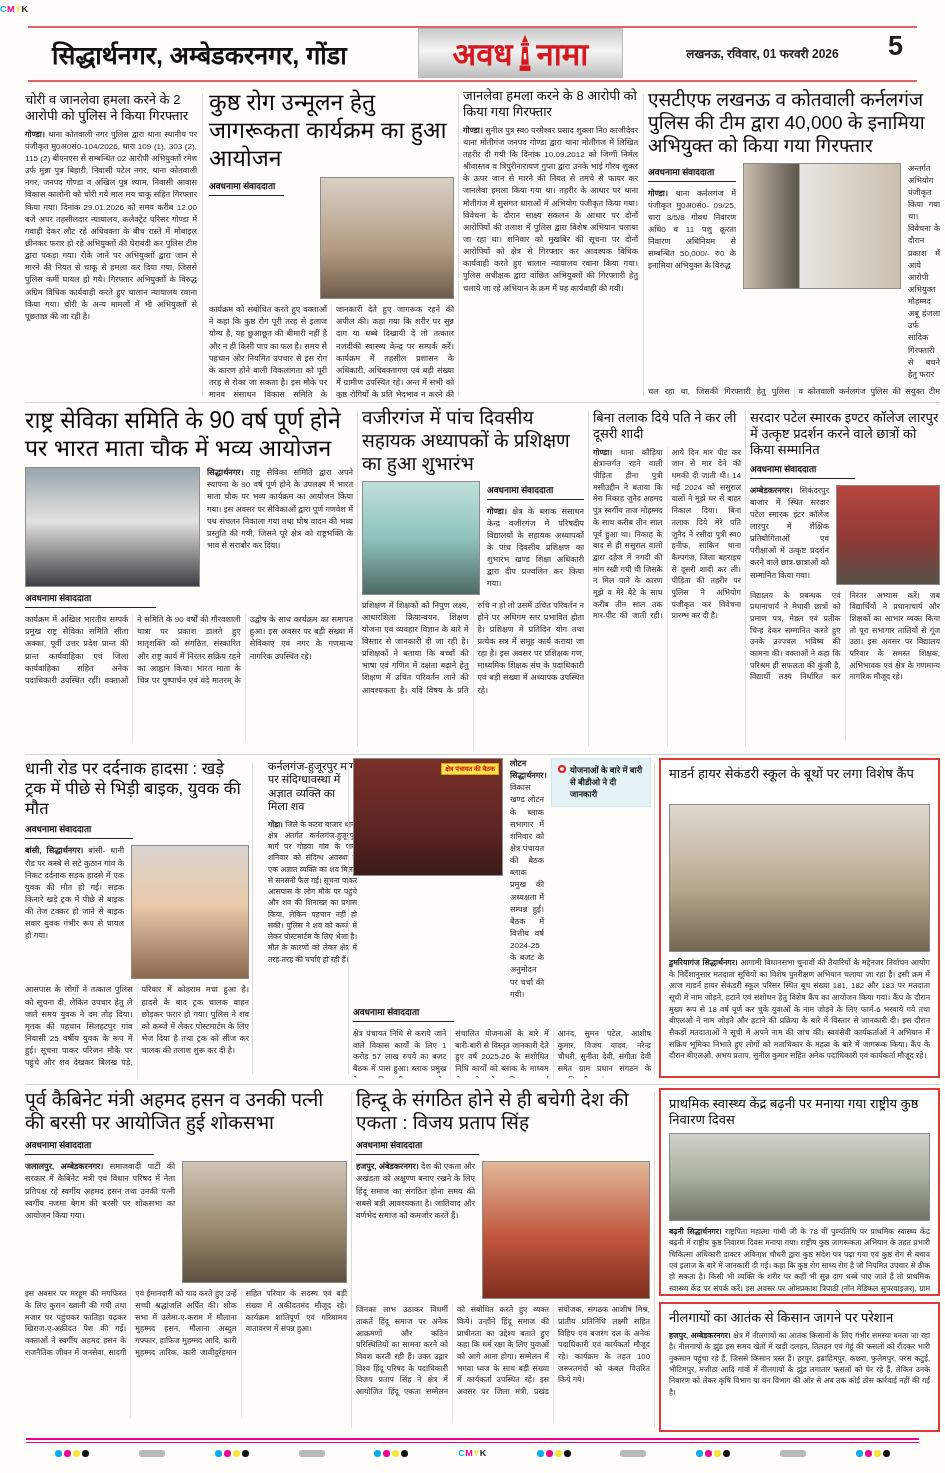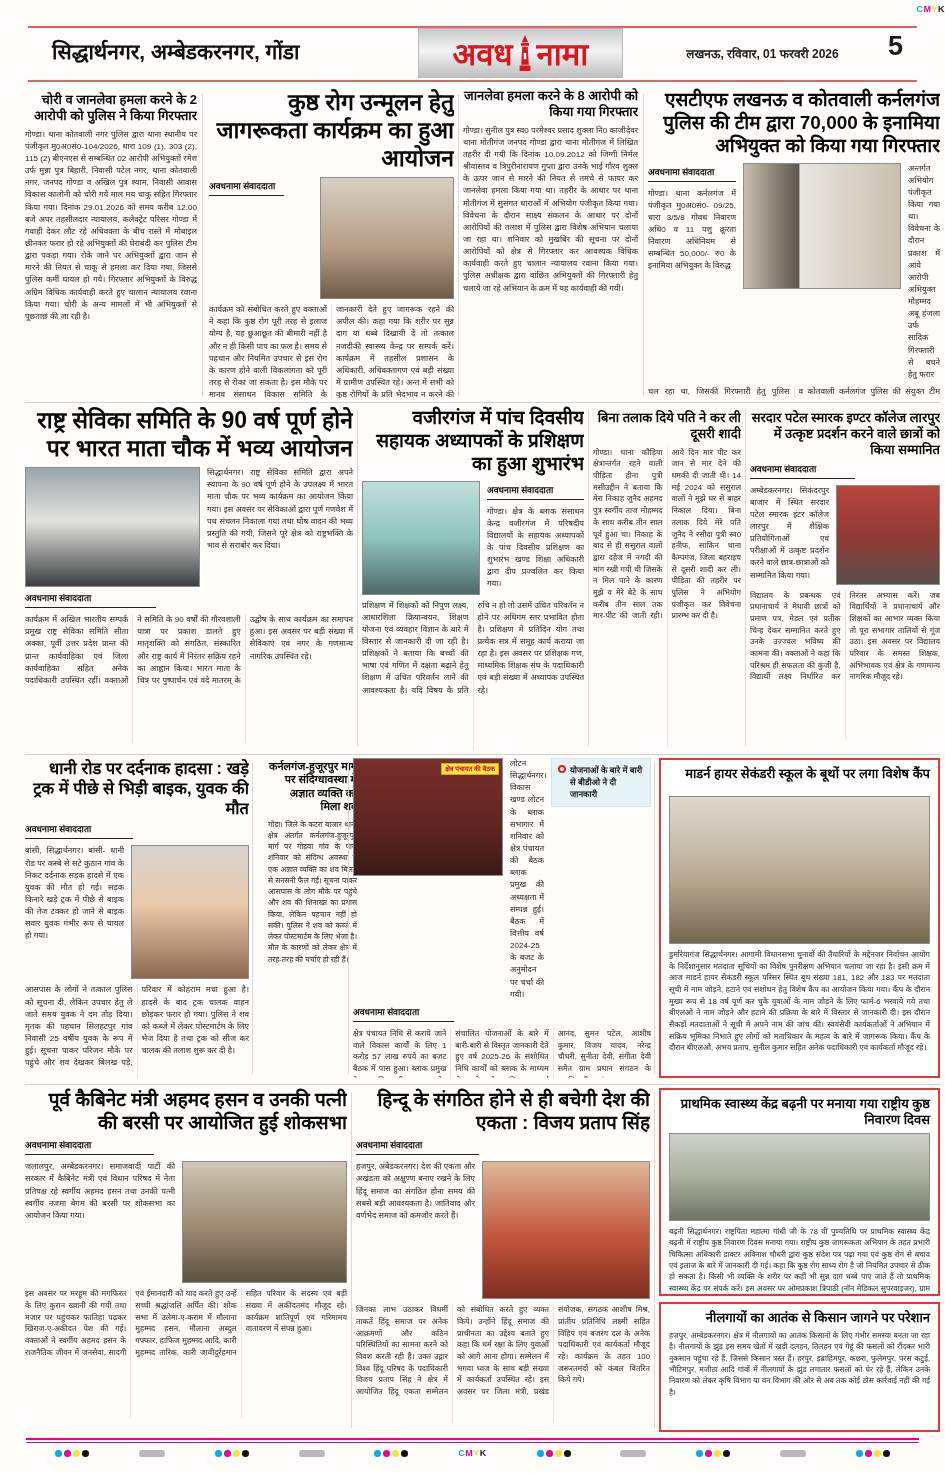--- a/index.html
+++ b/index.html
@@ -5,7 +5,7 @@
   *{margin:0;padding:0;box-sizing:border-box}
   body{background:#e9e9e9;font-family:"Liberation Sans",sans-serif}
   #sheet{position:relative;width:945px;height:1473px;margin:0 auto;background:#fffdfa;color:#1c1c1c;overflow:hidden}
-  .cmyk{position:absolute;left:0;right:0;text-align:right;font-size:9px;font-weight:bold;letter-spacing:.5px}
+  .cmyk{position:absolute;left:0;right:0;text-align:left;font-size:9px;font-weight:bold;letter-spacing:.5px}
   .c{color:#00aeef}.m{color:#ec008c}.y{color:#efdf2e}.k{color:#222}
   .redline{position:absolute;left:28px;right:28px;height:1.5px;background:#e2606a}
   .masthead-left{position:absolute;left:52px;top:37px;font-size:21px;font-weight:bold;color:#111}

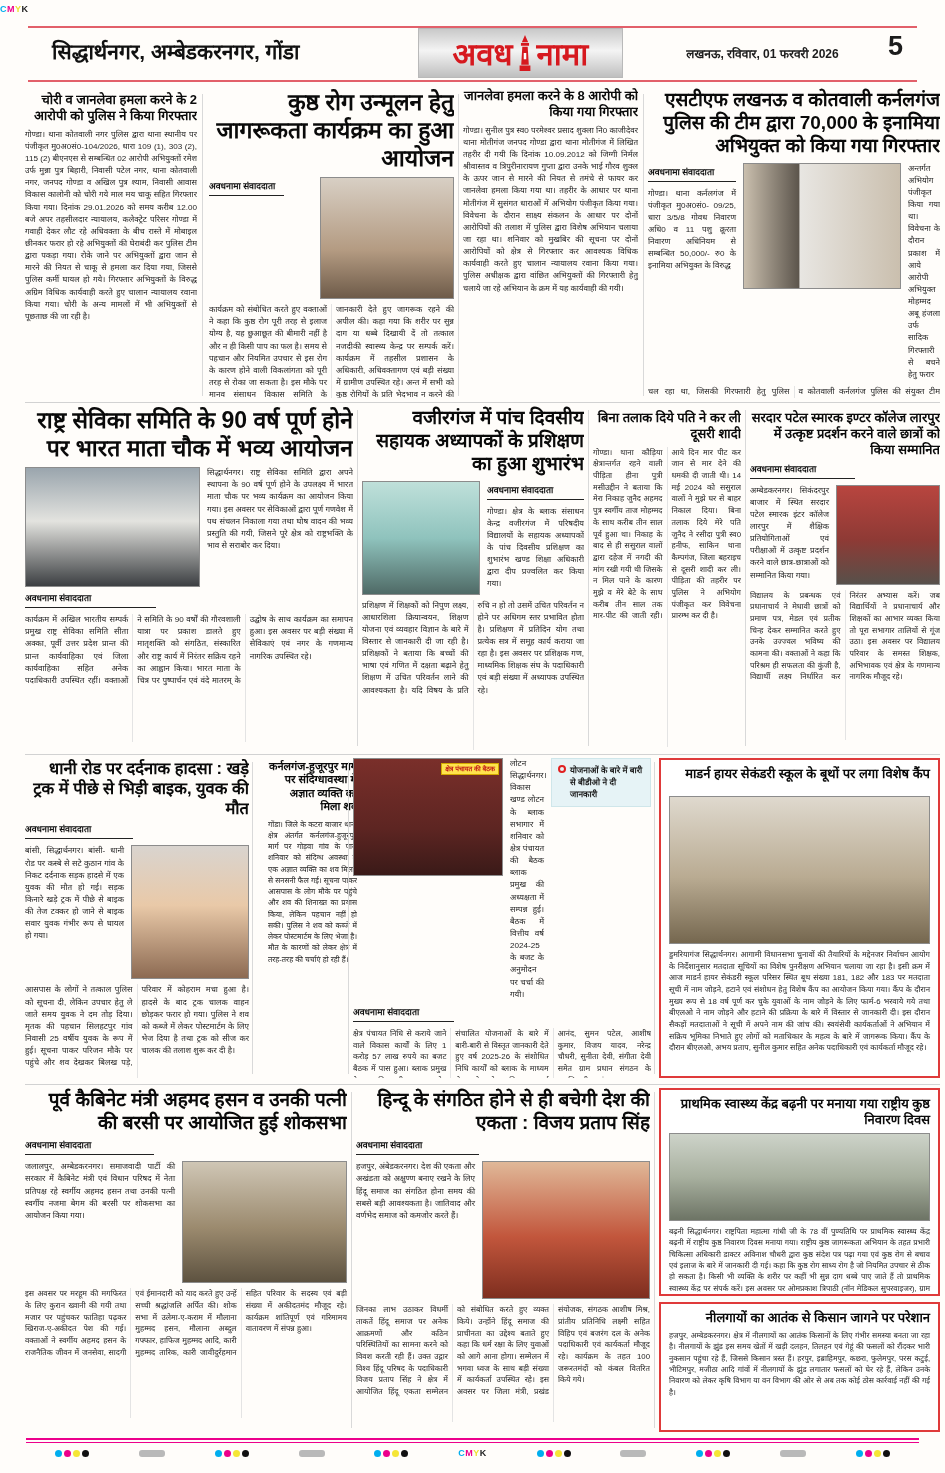--- a/index.html
+++ b/index.html
@@ -8,7 +8,7 @@
   .cmyk{position:absolute;left:0;right:0;text-align:left;font-size:9px;font-weight:bold;letter-spacing:.5px}
   .c{color:#00aeef}.m{color:#ec008c}.y{color:#efdf2e}.k{color:#222}
   .redline{position:absolute;left:28px;right:28px;height:1.5px;background:#e2606a}
-  .masthead-left{position:absolute;left:52px;top:37px;font-size:21px;font-weight:bold;color:#111}
+  .masthead-left{position:absolute;left:52px;top:37px;font-size:25px;font-weight:bold;color:#111}
   .logo{position:absolute;left:418px;top:28px;width:205px;height:50px;border:1px solid #b9b9b9;
         background:linear-gradient(180deg,#c9c9c9,#f4f4f4 45%,#bfbfbf);
         display:flex;align-items:center;justify-content:center;gap:3px}

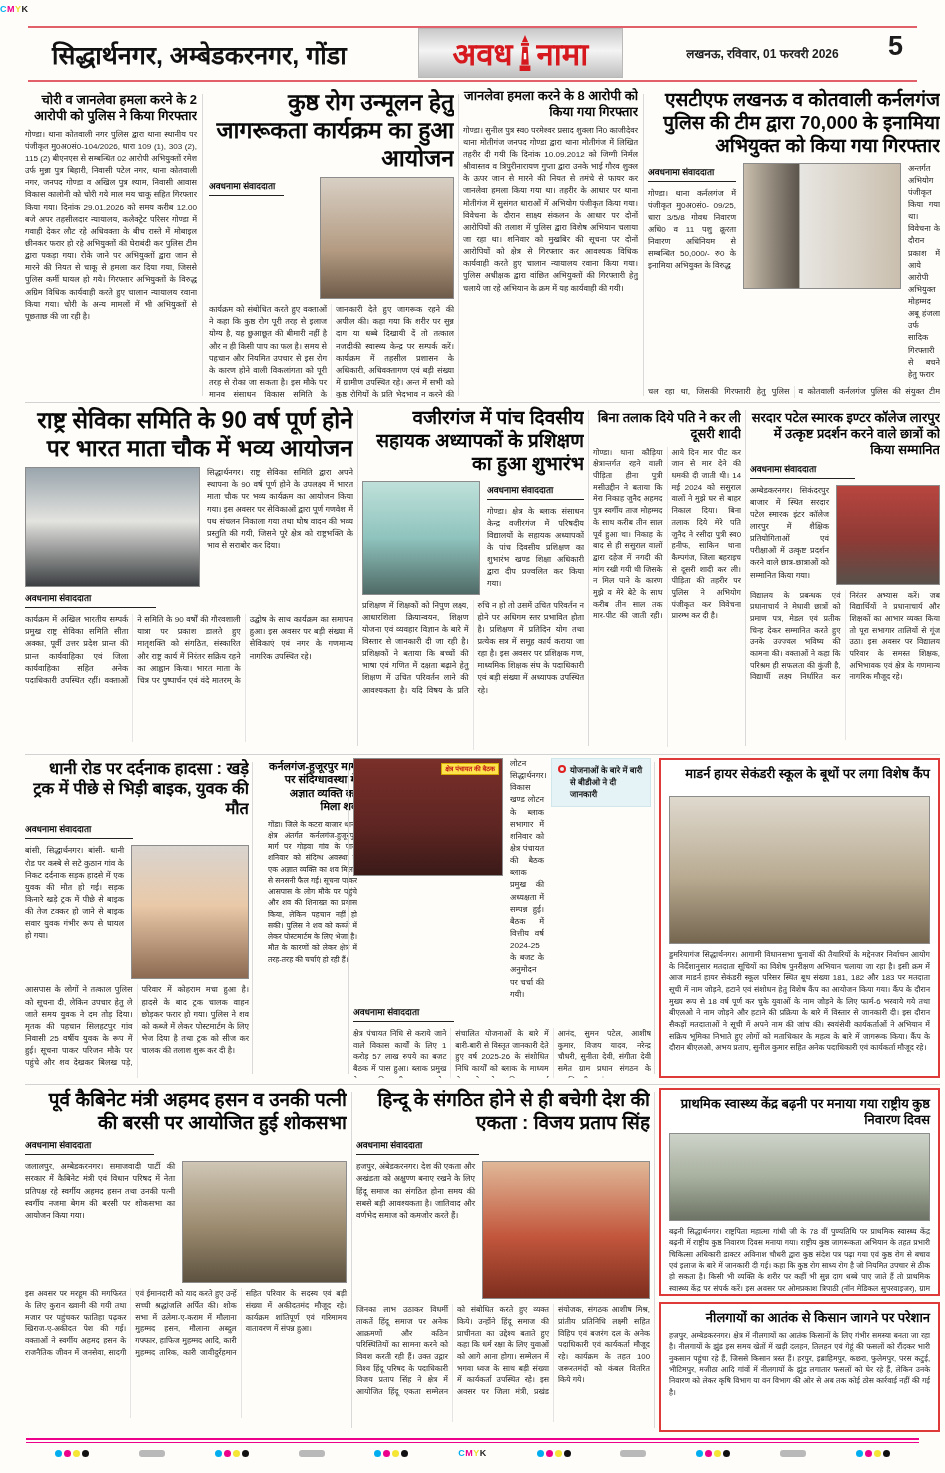--- a/index.html
+++ b/index.html
@@ -16,7 +16,7 @@
   .date-line{position:absolute;left:655px;top:45px;width:215px;text-align:center;font-size:12px;font-weight:bold}
   .pageno{position:absolute;left:888px;top:31px;font-size:27px;font-weight:bold}
   .article{position:absolute;overflow:hidden}
-  .hl{font-weight:bold;text-align:right;line-height:1.22;color:#0a0a0a;margin-bottom:5px}
+  .hl{font-weight:normal;text-align:left;line-height:1.22;color:#0a0a0a;margin-bottom:5px}
   .hl.xl{font-size:23px}.hl.lg{font-size:19px}.hl.md{font-size:16.5px}.hl.sm{font-size:13px}.hl.xs{font-size:11px}
   .byline{display:block;font-size:8.8px;font-weight:bold;color:#111;border-bottom:1.5px solid #222;
           padding-bottom:3px;margin:3px 0 6px;width:72%}

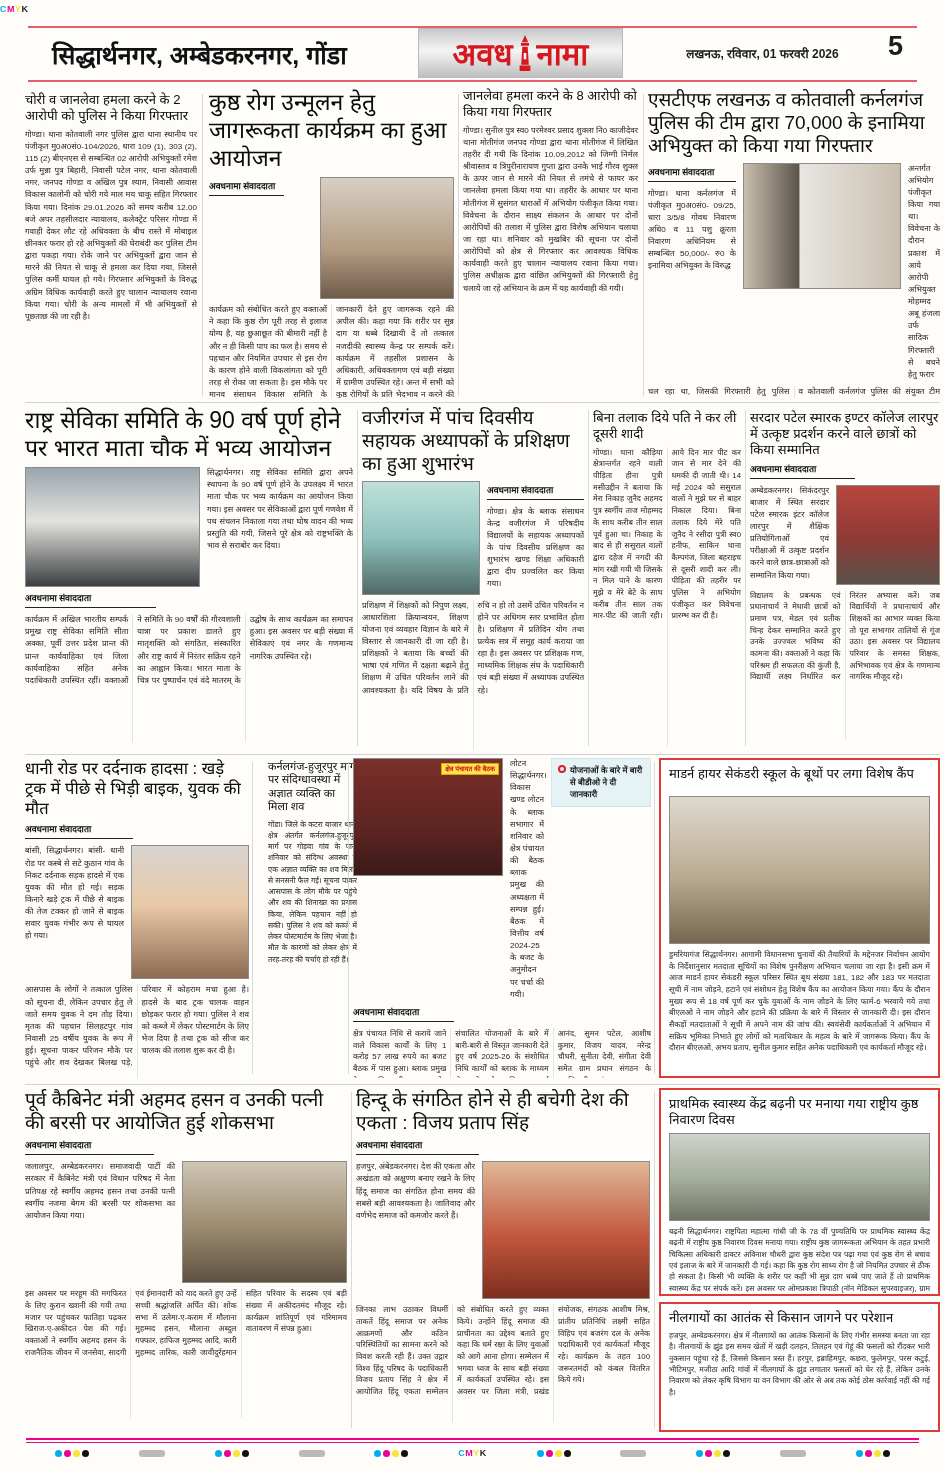--- a/index.html
+++ b/index.html
@@ -104,7 +104,7 @@
   <div class="vsep" style="left:643px;top:94px;height:302px"></div>
 
   <div class="article" style="left:648px;top:88px;width:292px;height:310px">
-    <div class="hl lg">एसटीएफ लखनऊ व कोतवाली कर्नलगंज पुलिस की  टीम द्वारा 70,000 के इनामिया अभियुक्त को किया गया गिरफ्तार</div>
+    <div class="hl lg">एसटीएफ लखनऊ व कोतवाली कर्नलगंज पुलिस की  टीम द्वारा 40,000 के इनामिया अभियुक्त को किया गया गिरफ्तार</div>
     <div class="row">
       <div style="width:88px;flex:none">
         <span class="byline" style="width:100%">अवधनामा संवाददाता</span>

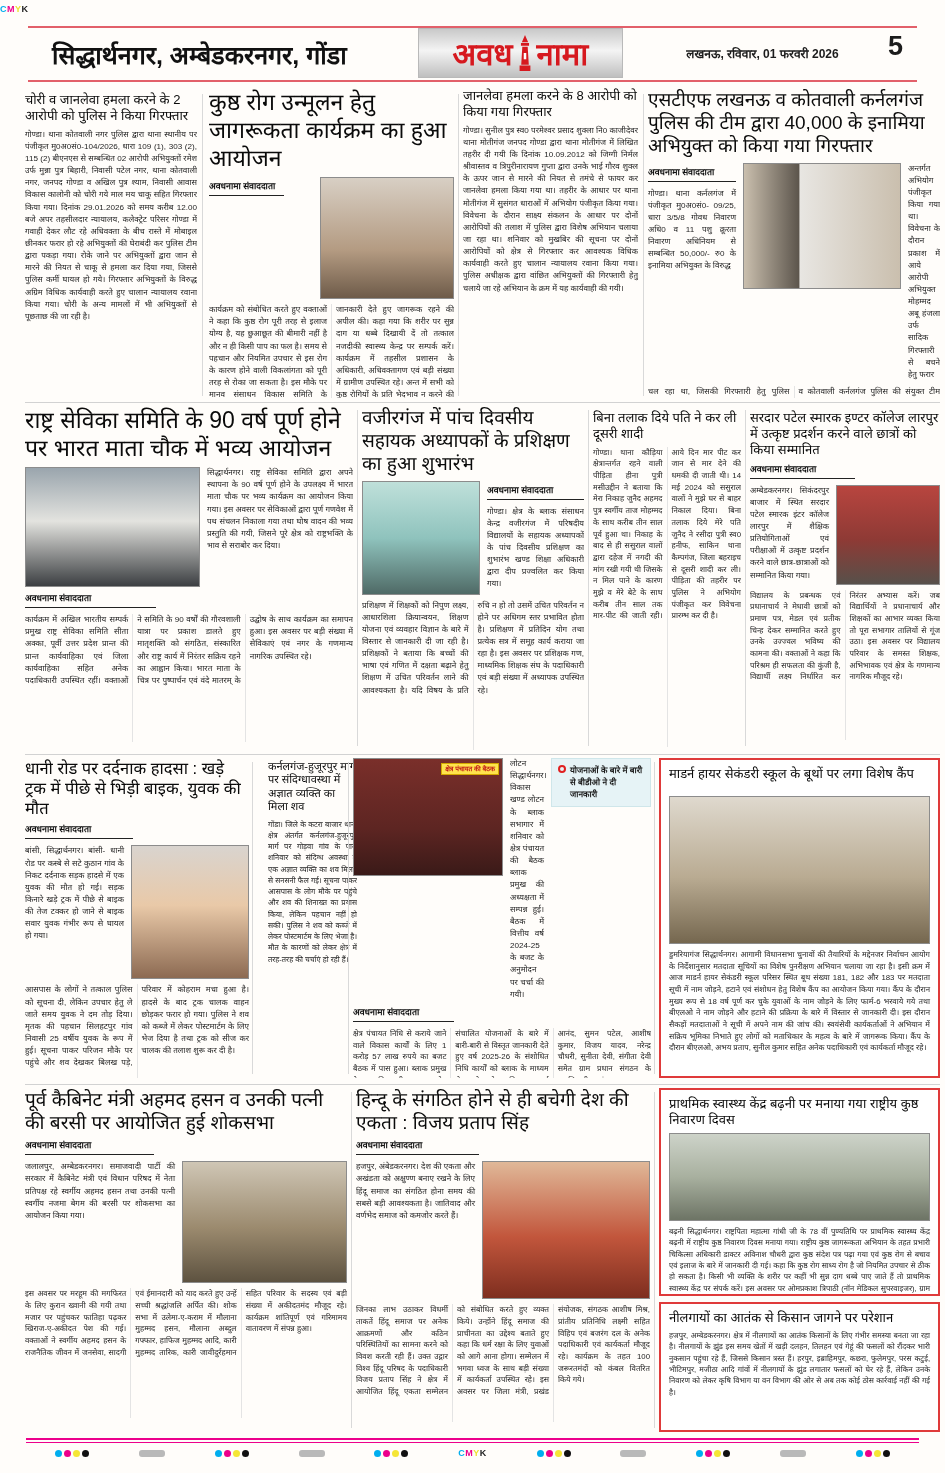--- a/index.html
+++ b/index.html
@@ -21,7 +21,7 @@
   .byline{display:block;font-size:8.8px;font-weight:bold;color:#111;border-bottom:1.5px solid #222;
           padding-bottom:3px;margin:3px 0 6px;width:72%}
   .body{font-size:8.1px;line-height:1.5;text-align:justify;color:#242424}
-  .body .dl{font-weight:normal}
+  .body .dl{font-weight:bold}
   .cols2{column-count:2;column-gap:9px;column-rule:1px solid #e4e4e4}
   .cols3{column-count:3;column-gap:9px;column-rule:1px solid #e4e4e4}
   .row{display:flex;gap:7px;margin-bottom:5px}

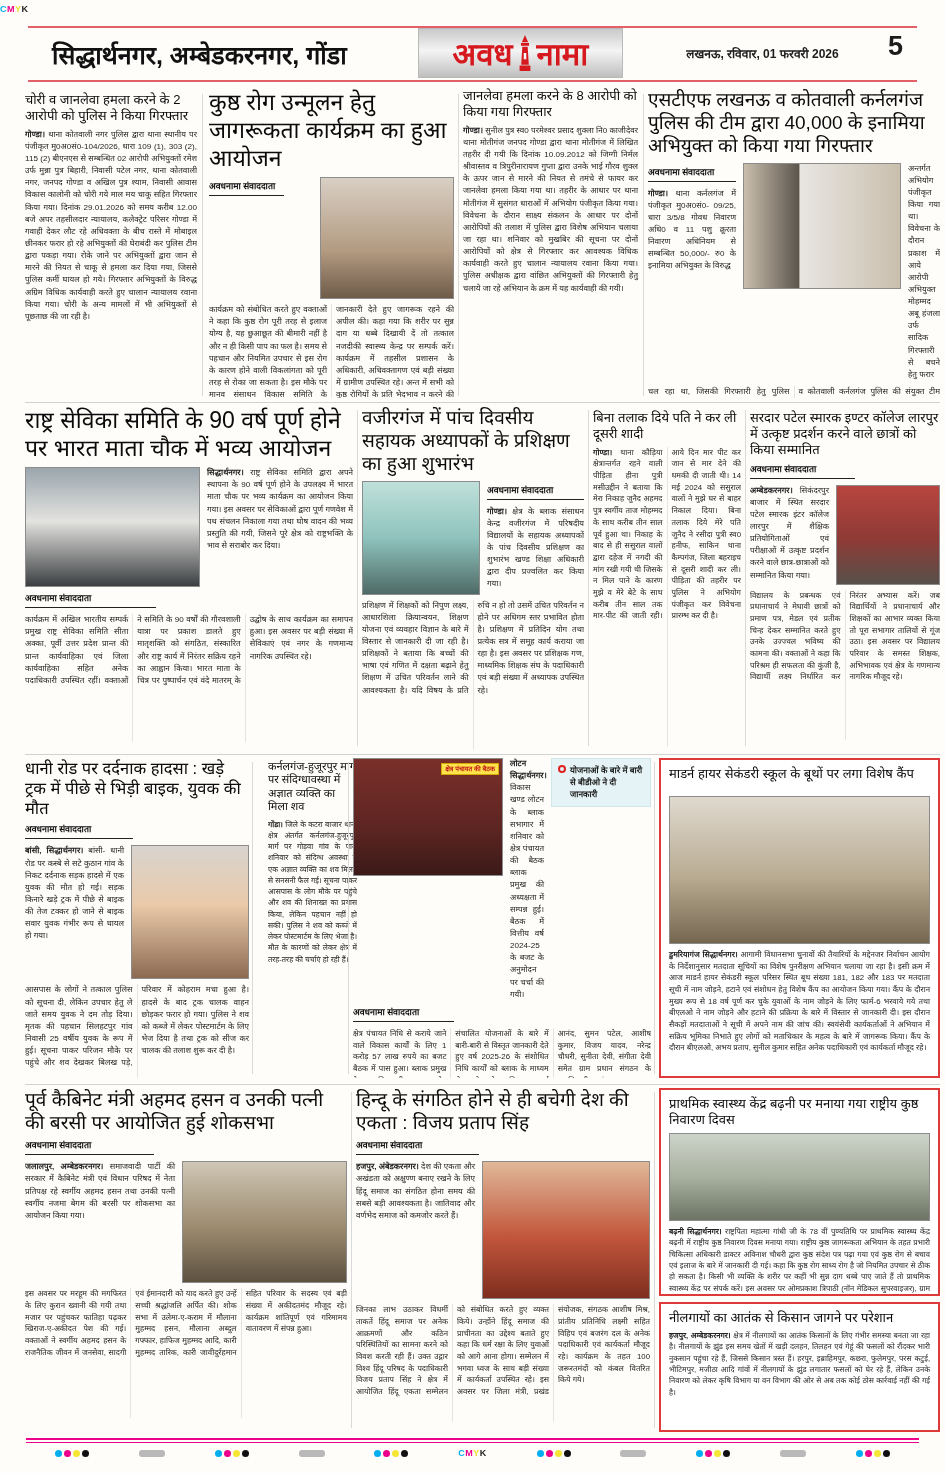--- a/index.html
+++ b/index.html
@@ -194,7 +194,7 @@
   <div class="vsep" style="left:654px;top:762px;height:312px"></div>
 
   <div class="article redbox" style="left:659px;top:758px;width:281px;height:320px">
-    <div class="hl sm" style="margin-bottom:14px">माडर्न हायर सेकंडरी स्कूल के बूथों पर लगा विशेष कैंप</div>
+    <div class="hl sm" style="margin-bottom:22px">माडर्न हायर सेकंडरी स्कूल के बूथों पर लगा विशेष कैंप</div>
     <div class="ph ph-modern" style="width:100%;height:148px;margin-bottom:5px"></div>
     <p class="body" style="font-size:7.8px"><b class="dl">डुमरियागंज सिद्धार्थनगर।</b> <span>आगामी विधानसभा चुनावों की तैयारियों के मद्देनजर निर्वाचन आयोग के निर्देशानुसार मतदाता सूचियों का विशेष पुनरीक्षण अभियान चलाया जा रहा है। इसी क्रम में आज माडर्न हायर सेकंडरी स्कूल परिसर स्थित बूथ संख्या 181, 182 और 183 पर मतदाता सूची में नाम जोड़ने, हटाने एवं संशोधन हेतु विशेष कैंप का आयोजन किया गया। कैंप के दौरान मुख्य रूप से 18 वर्ष पूर्ण कर चुके युवाओं के नाम जोड़ने के लिए फार्म-6 भरवाये गये तथा बीएलओ ने नाम जोड़ने और हटाने की प्रक्रिया के बारे में विस्तार से जानकारी दी। इस दौरान सैकड़ों मतदाताओं ने सूची में अपने नाम की जांच की। स्वयंसेवी कार्यकर्ताओं ने अभियान में सक्रिय भूमिका निभाते हुए लोगों को मताधिकार के महत्व के बारे में जागरूक किया। कैंप के दौरान बीएलओ, अभय प्रताप, सुनील कुमार सहित अनेक पदाधिकारी एवं कार्यकर्ता मौजूद रहे।</span></p>
   </div>

